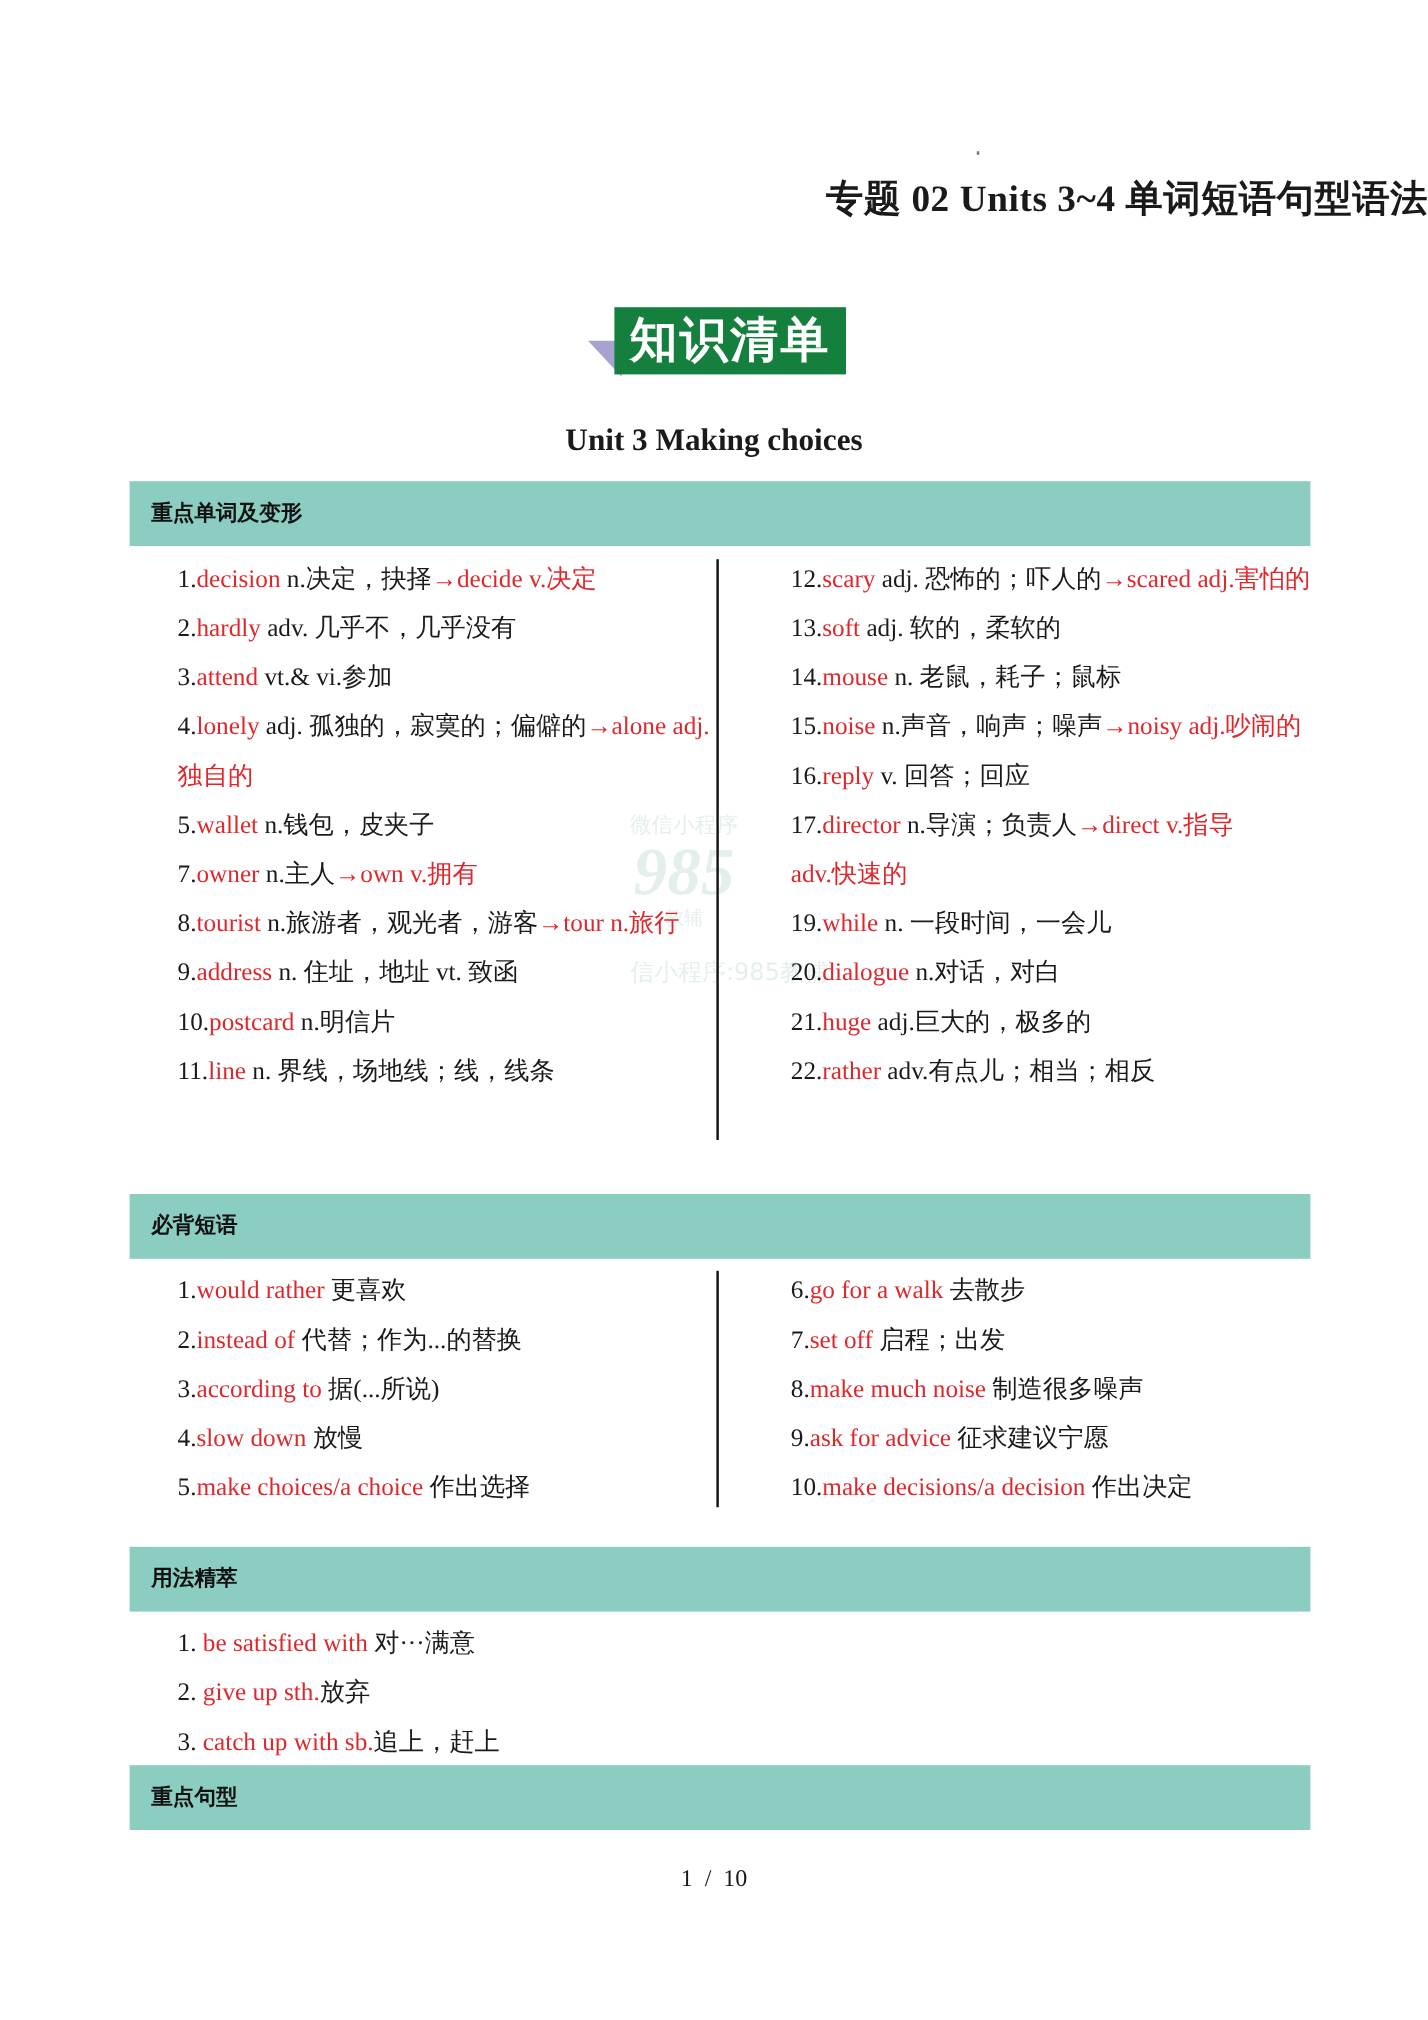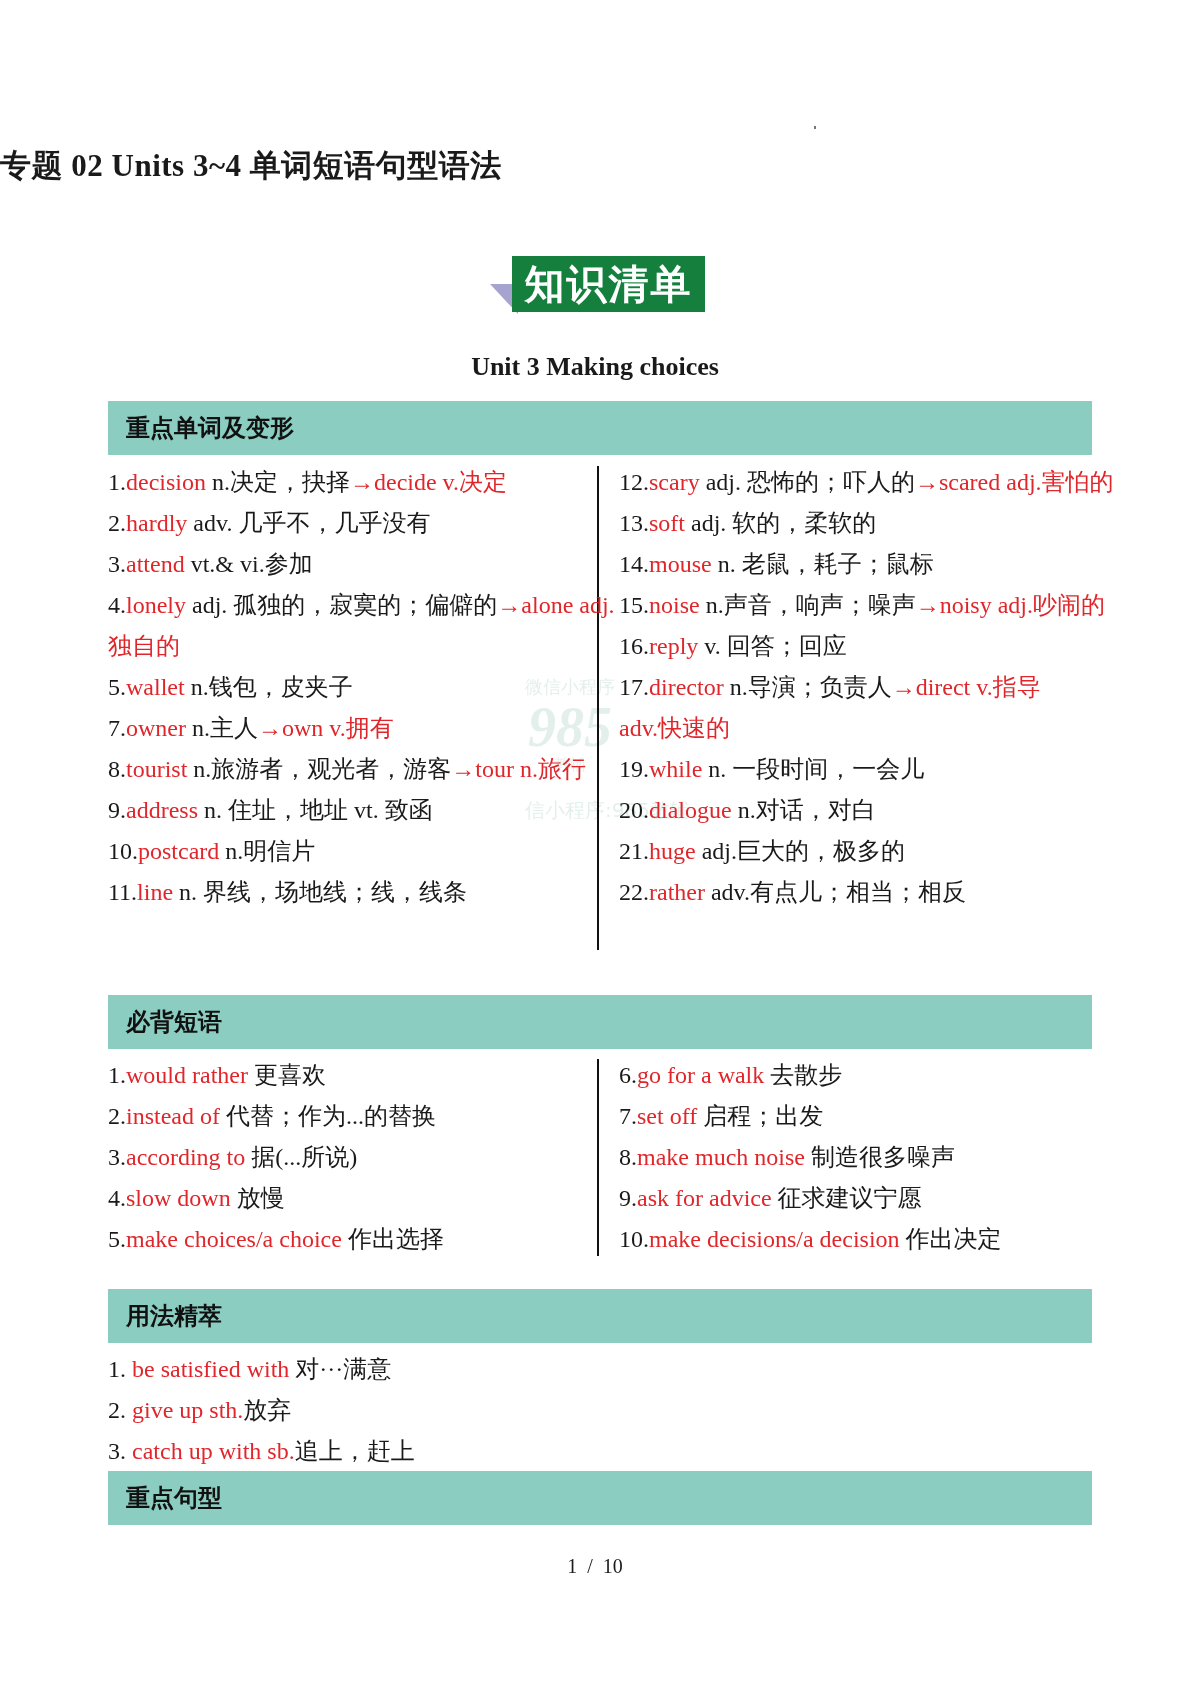--- a/index.html
+++ b/index.html
@@ -6,7 +6,7 @@
   body { width: 1190px; height: 1683px; position: relative; overflow: hidden;
          font-family: "Liberation Serif", "DejaVu Serif", serif; color: #1a1a1a; }
   .abs { position: absolute; }
-  .title { left: 0; width: 1190px; top: 145px; text-align: left; font-size: 31px; font-weight: bold;
+  .title { left: 0; width: 1190px; top: 145px; text-align: right; font-size: 31px; font-weight: bold;
            font-family: "Liberation Serif", "DejaVu Sans", serif; letter-spacing: 0.5px; }
   .title .cn { font-family: "DejaVu Sans", sans-serif; font-weight: bold; }
   .badge-wrap { left: 490px; top: 256px; width: 215px; height: 58px; }

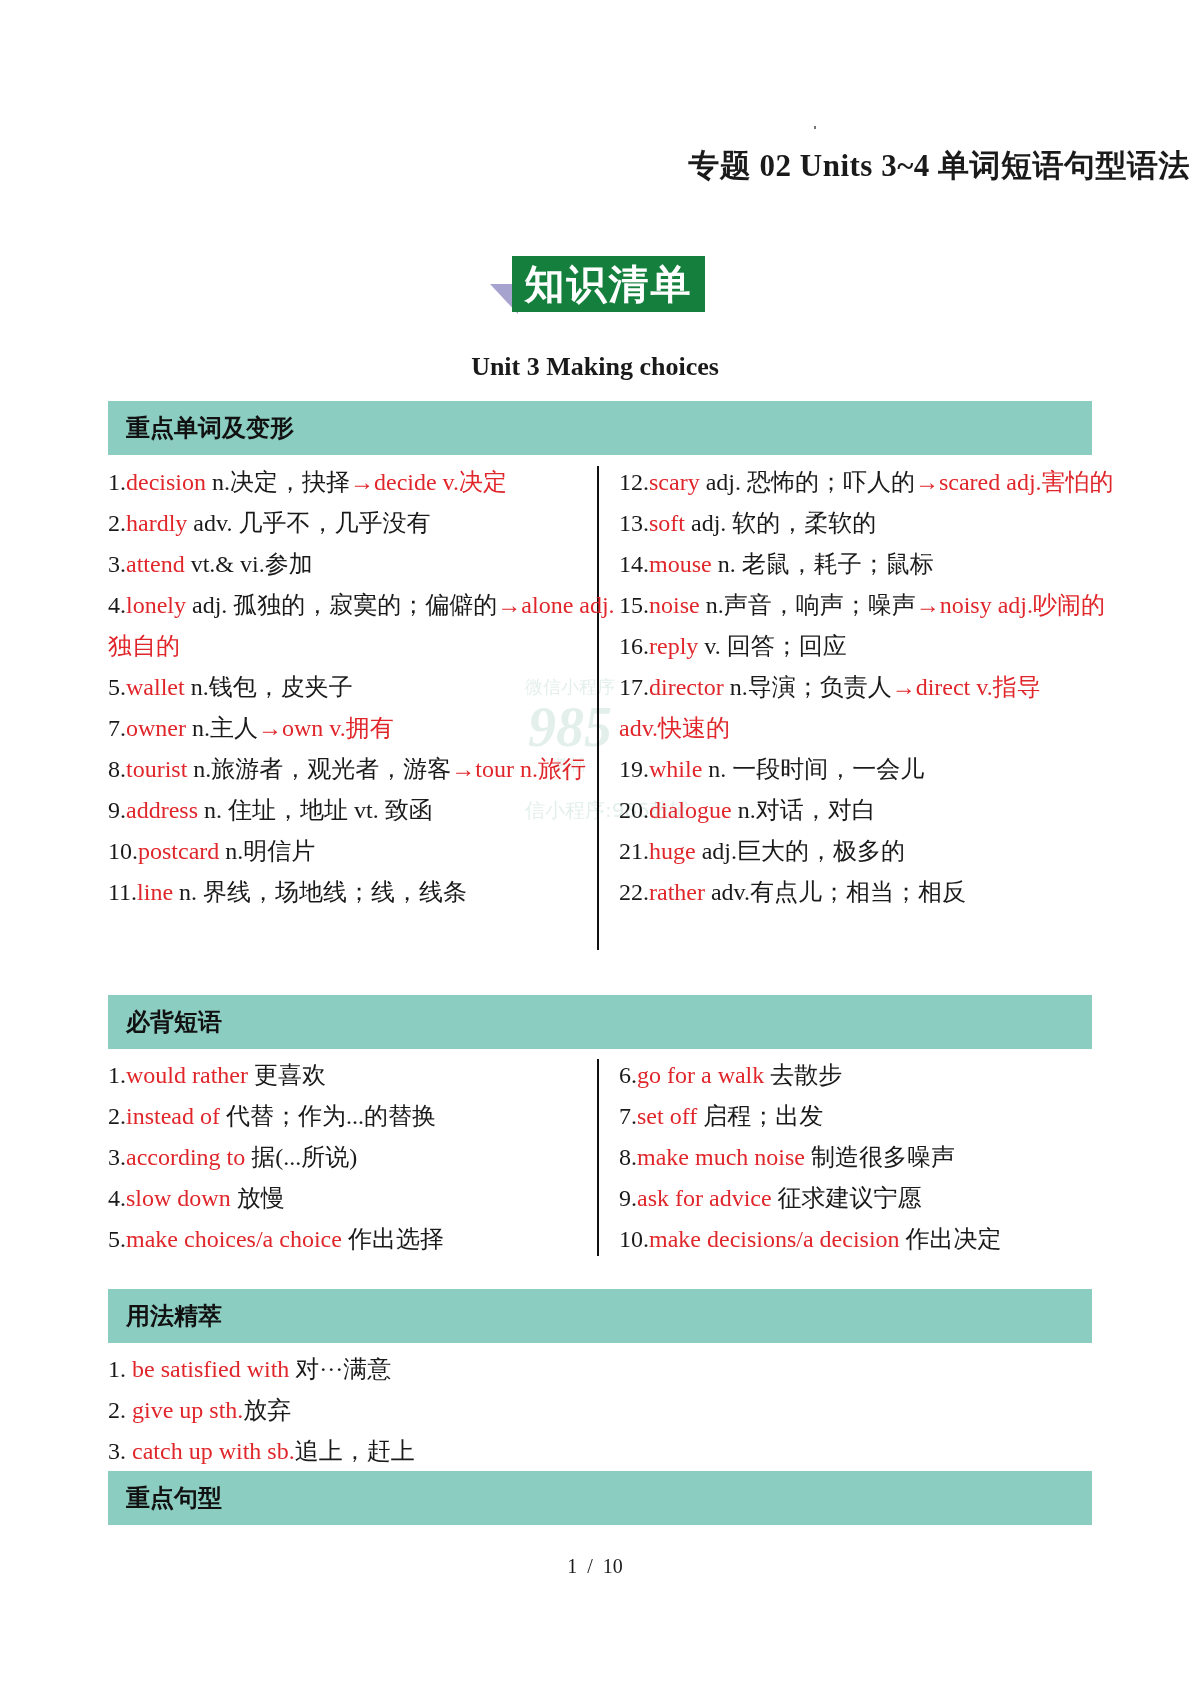--- a/index.html
+++ b/index.html
@@ -17,7 +17,7 @@
            line-height: 56px; text-align: center; letter-spacing: 2px; }
   .unit-title { left: 0; width: 1190px; top: 352px; text-align: center; font-size: 26px; font-weight: bold; }
   .bar { left: 108px; width: 984px; height: 54px; background: #8bcdc1; }
-  .bar span { position: absolute; left: 18px; top: 0; line-height: 54px; font-size: 24px; font-weight: bold;
+  .bar span { position: absolute; left: 18px; top: 0; line-height: 54px; font-size: 18px; font-weight: bold;
               font-family: "DejaVu Sans", sans-serif; color: #111; }
   .col { position: absolute; font-size: 24px; }
   .row { height: 41px; line-height: 41px; white-space: nowrap; }

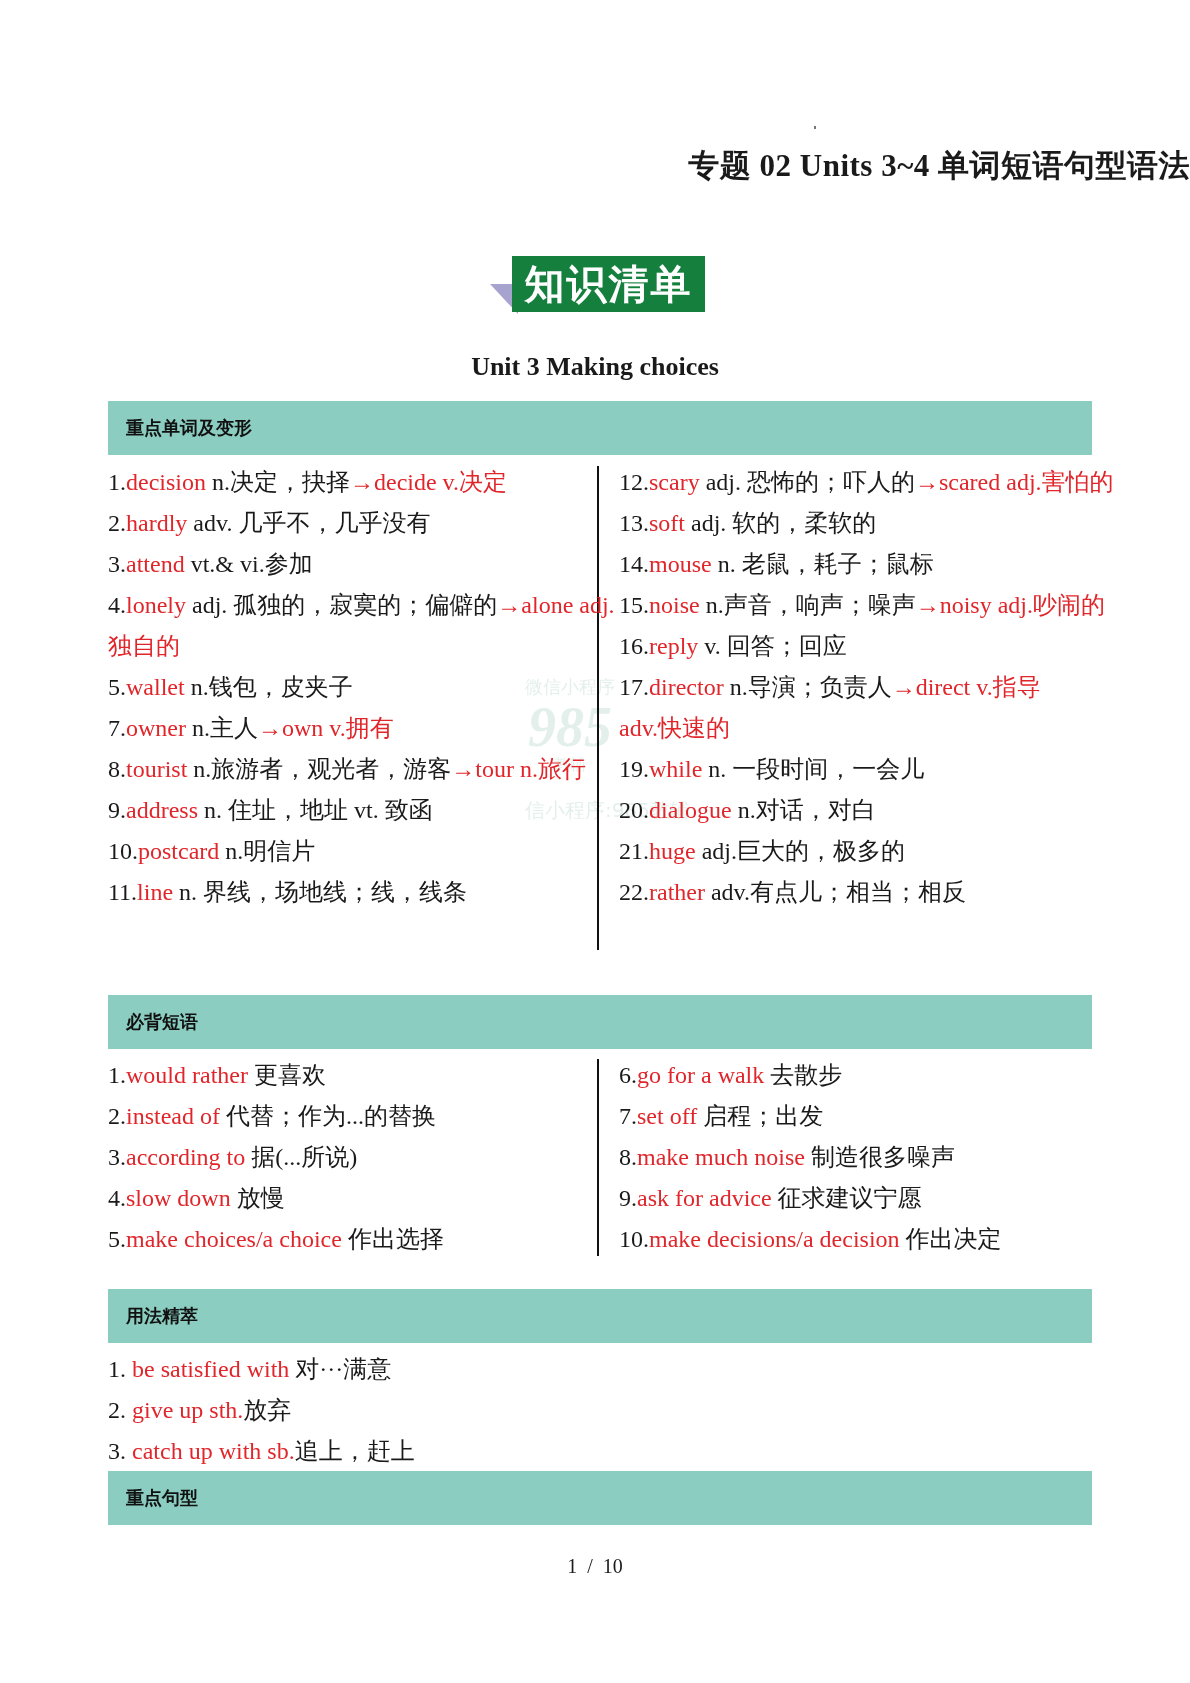--- a/index.html
+++ b/index.html
@@ -19,7 +19,7 @@
   .bar { left: 108px; width: 984px; height: 54px; background: #8bcdc1; }
   .bar span { position: absolute; left: 18px; top: 0; line-height: 54px; font-size: 18px; font-weight: bold;
               font-family: "DejaVu Sans", sans-serif; color: #111; }
-  .col { position: absolute; font-size: 24px; }
+  .col { position: absolute; font-size: 21px; margin-left: 40px; }
   .row { height: 41px; line-height: 41px; white-space: nowrap; }
   .red { color: #e0262b; }
   .divider { position: absolute; width: 1.5px; background: #111; }

